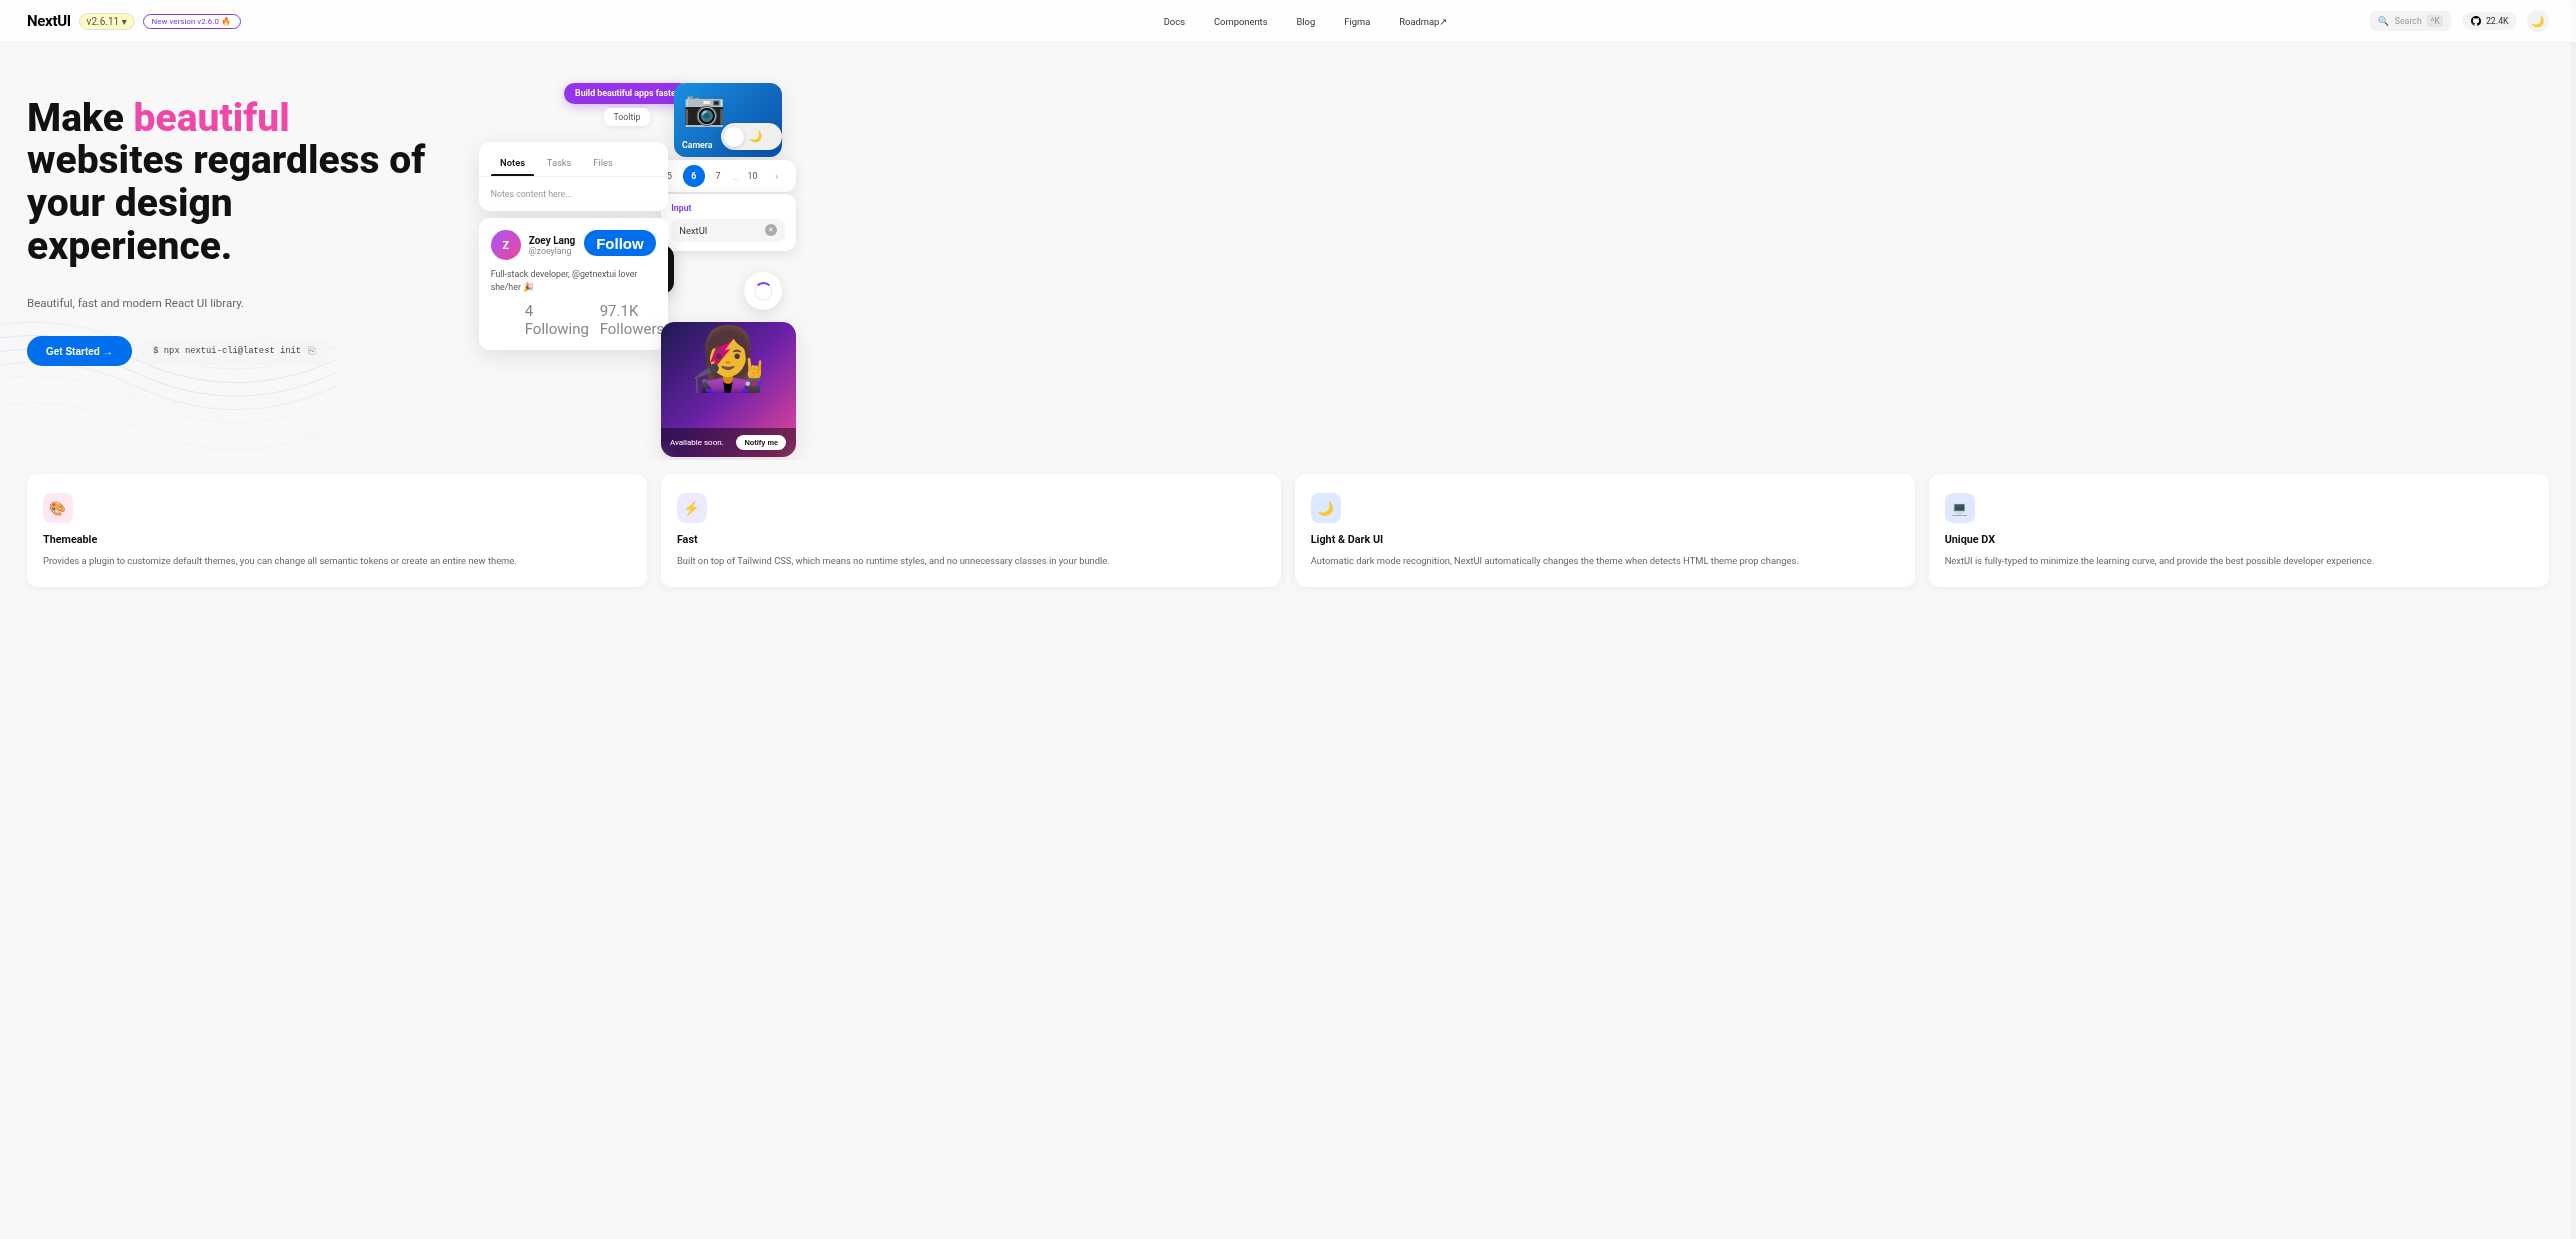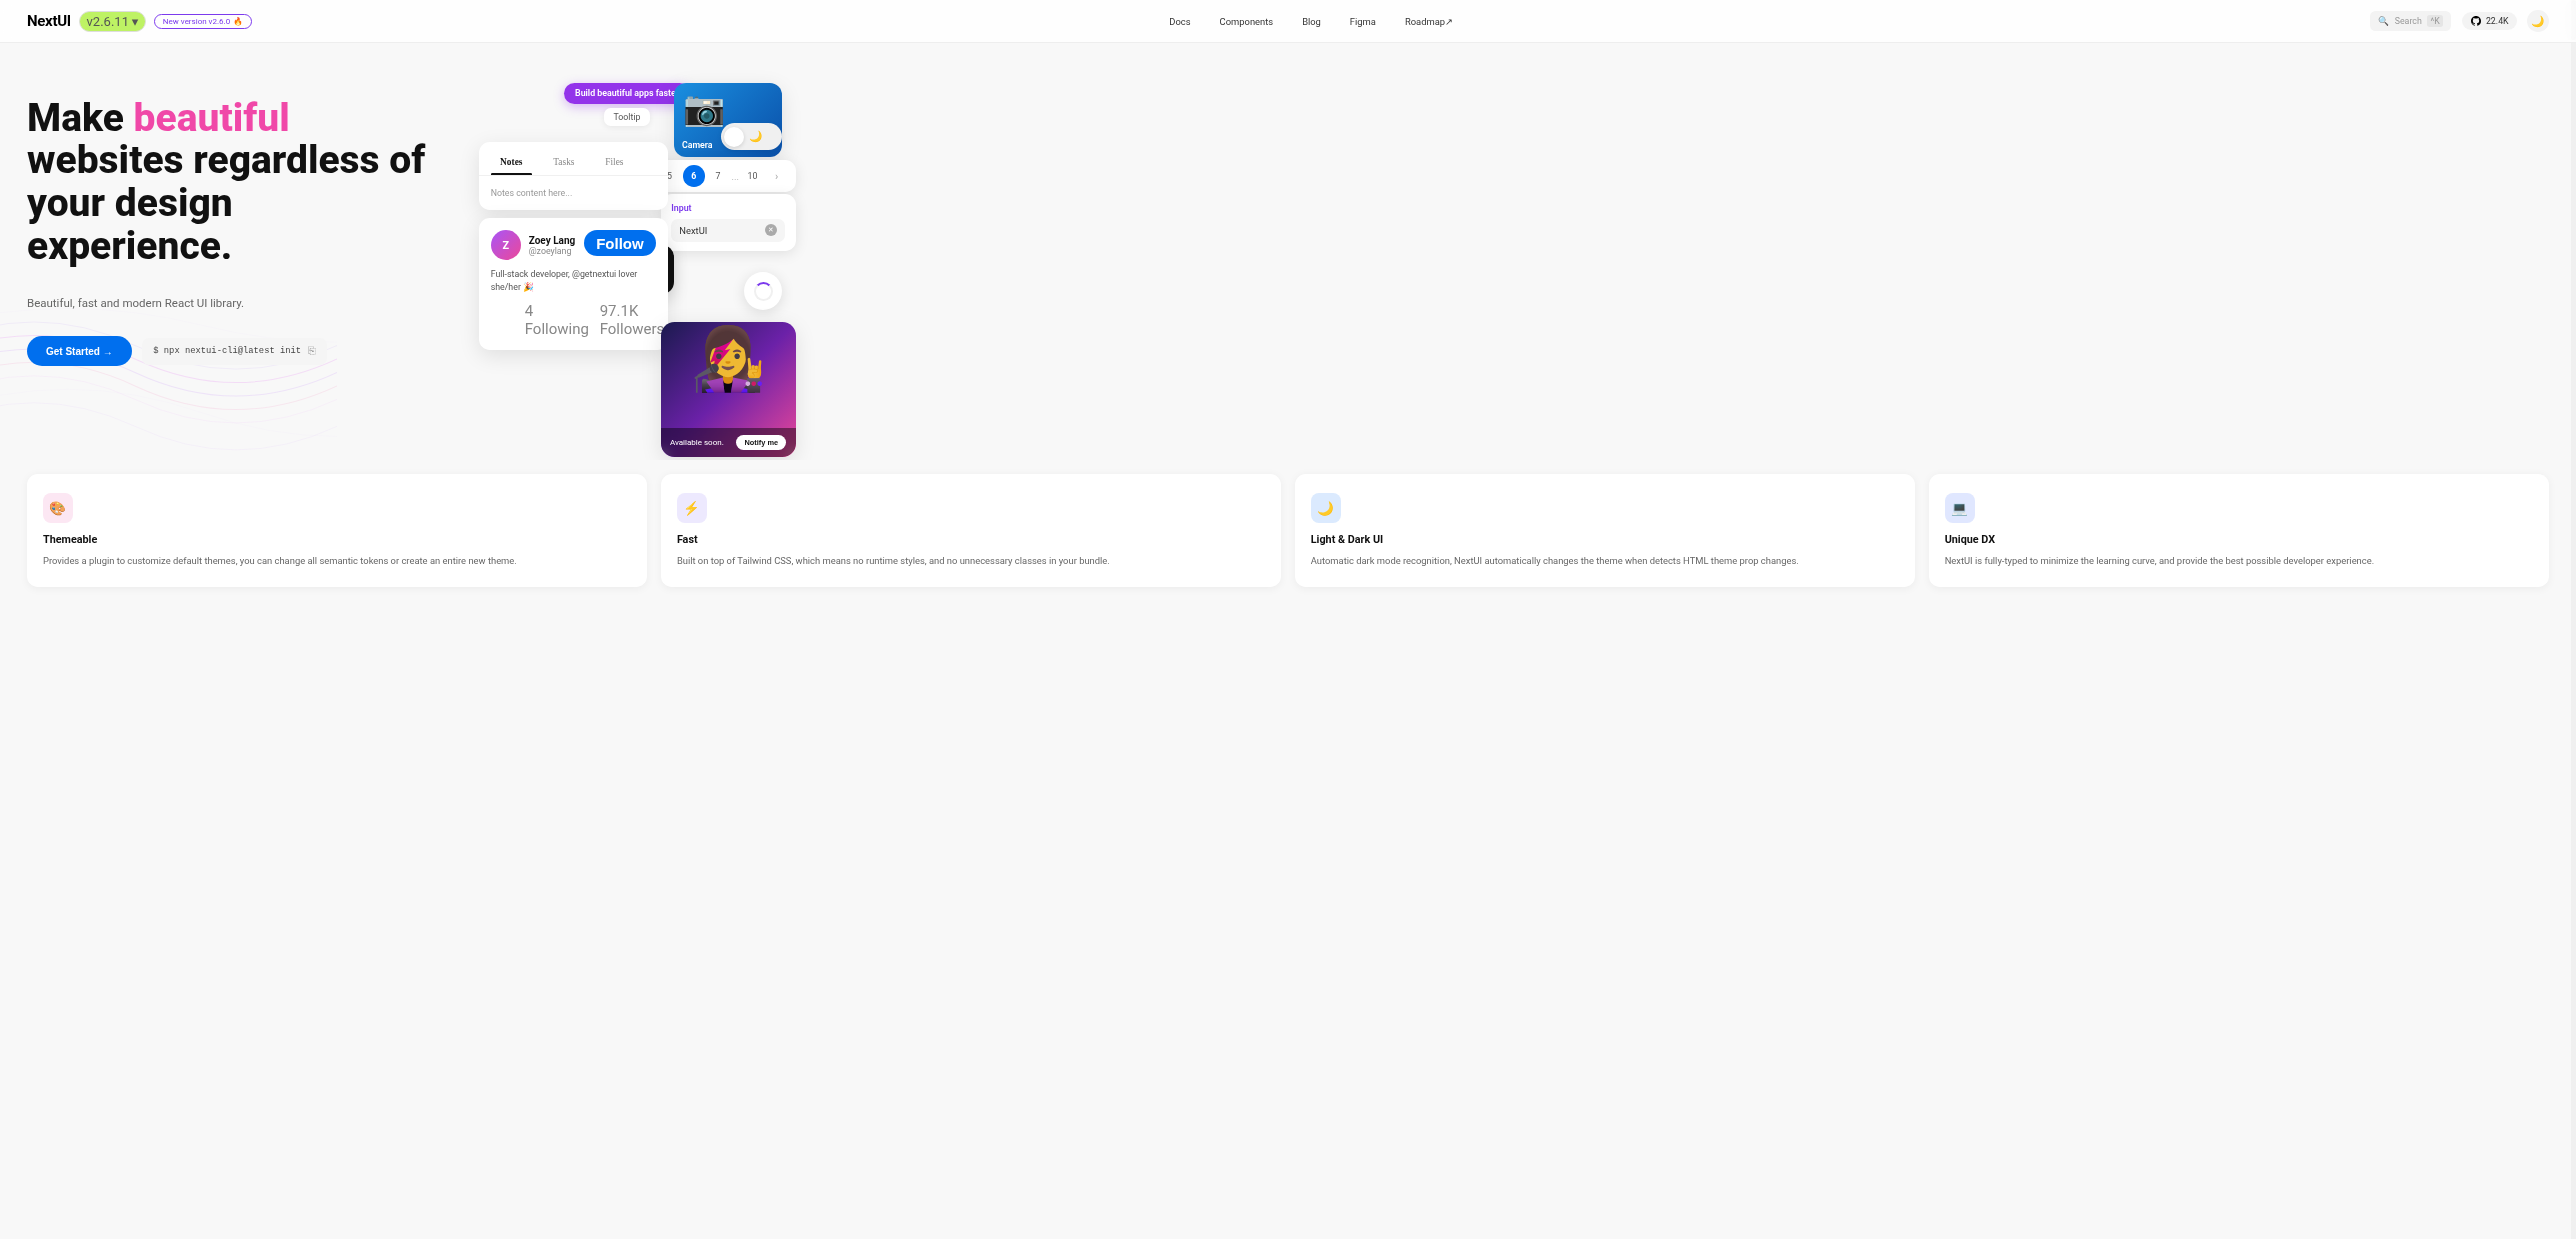--- a/index.html
+++ b/index.html
@@ -36,11 +36,11 @@
       letter-spacing: -0.3px;
     }
     .version-badge {
-      background: #bef264;
+      background: #fef9c3;
       border: 0.7px solid #ddd;
       border-radius: 13.5px;
       padding: 2px 6.7px;
-      font-size: 13px;
+      font-size: 10px;
       color: #555;
       display: flex;
       gap: 2.7px;

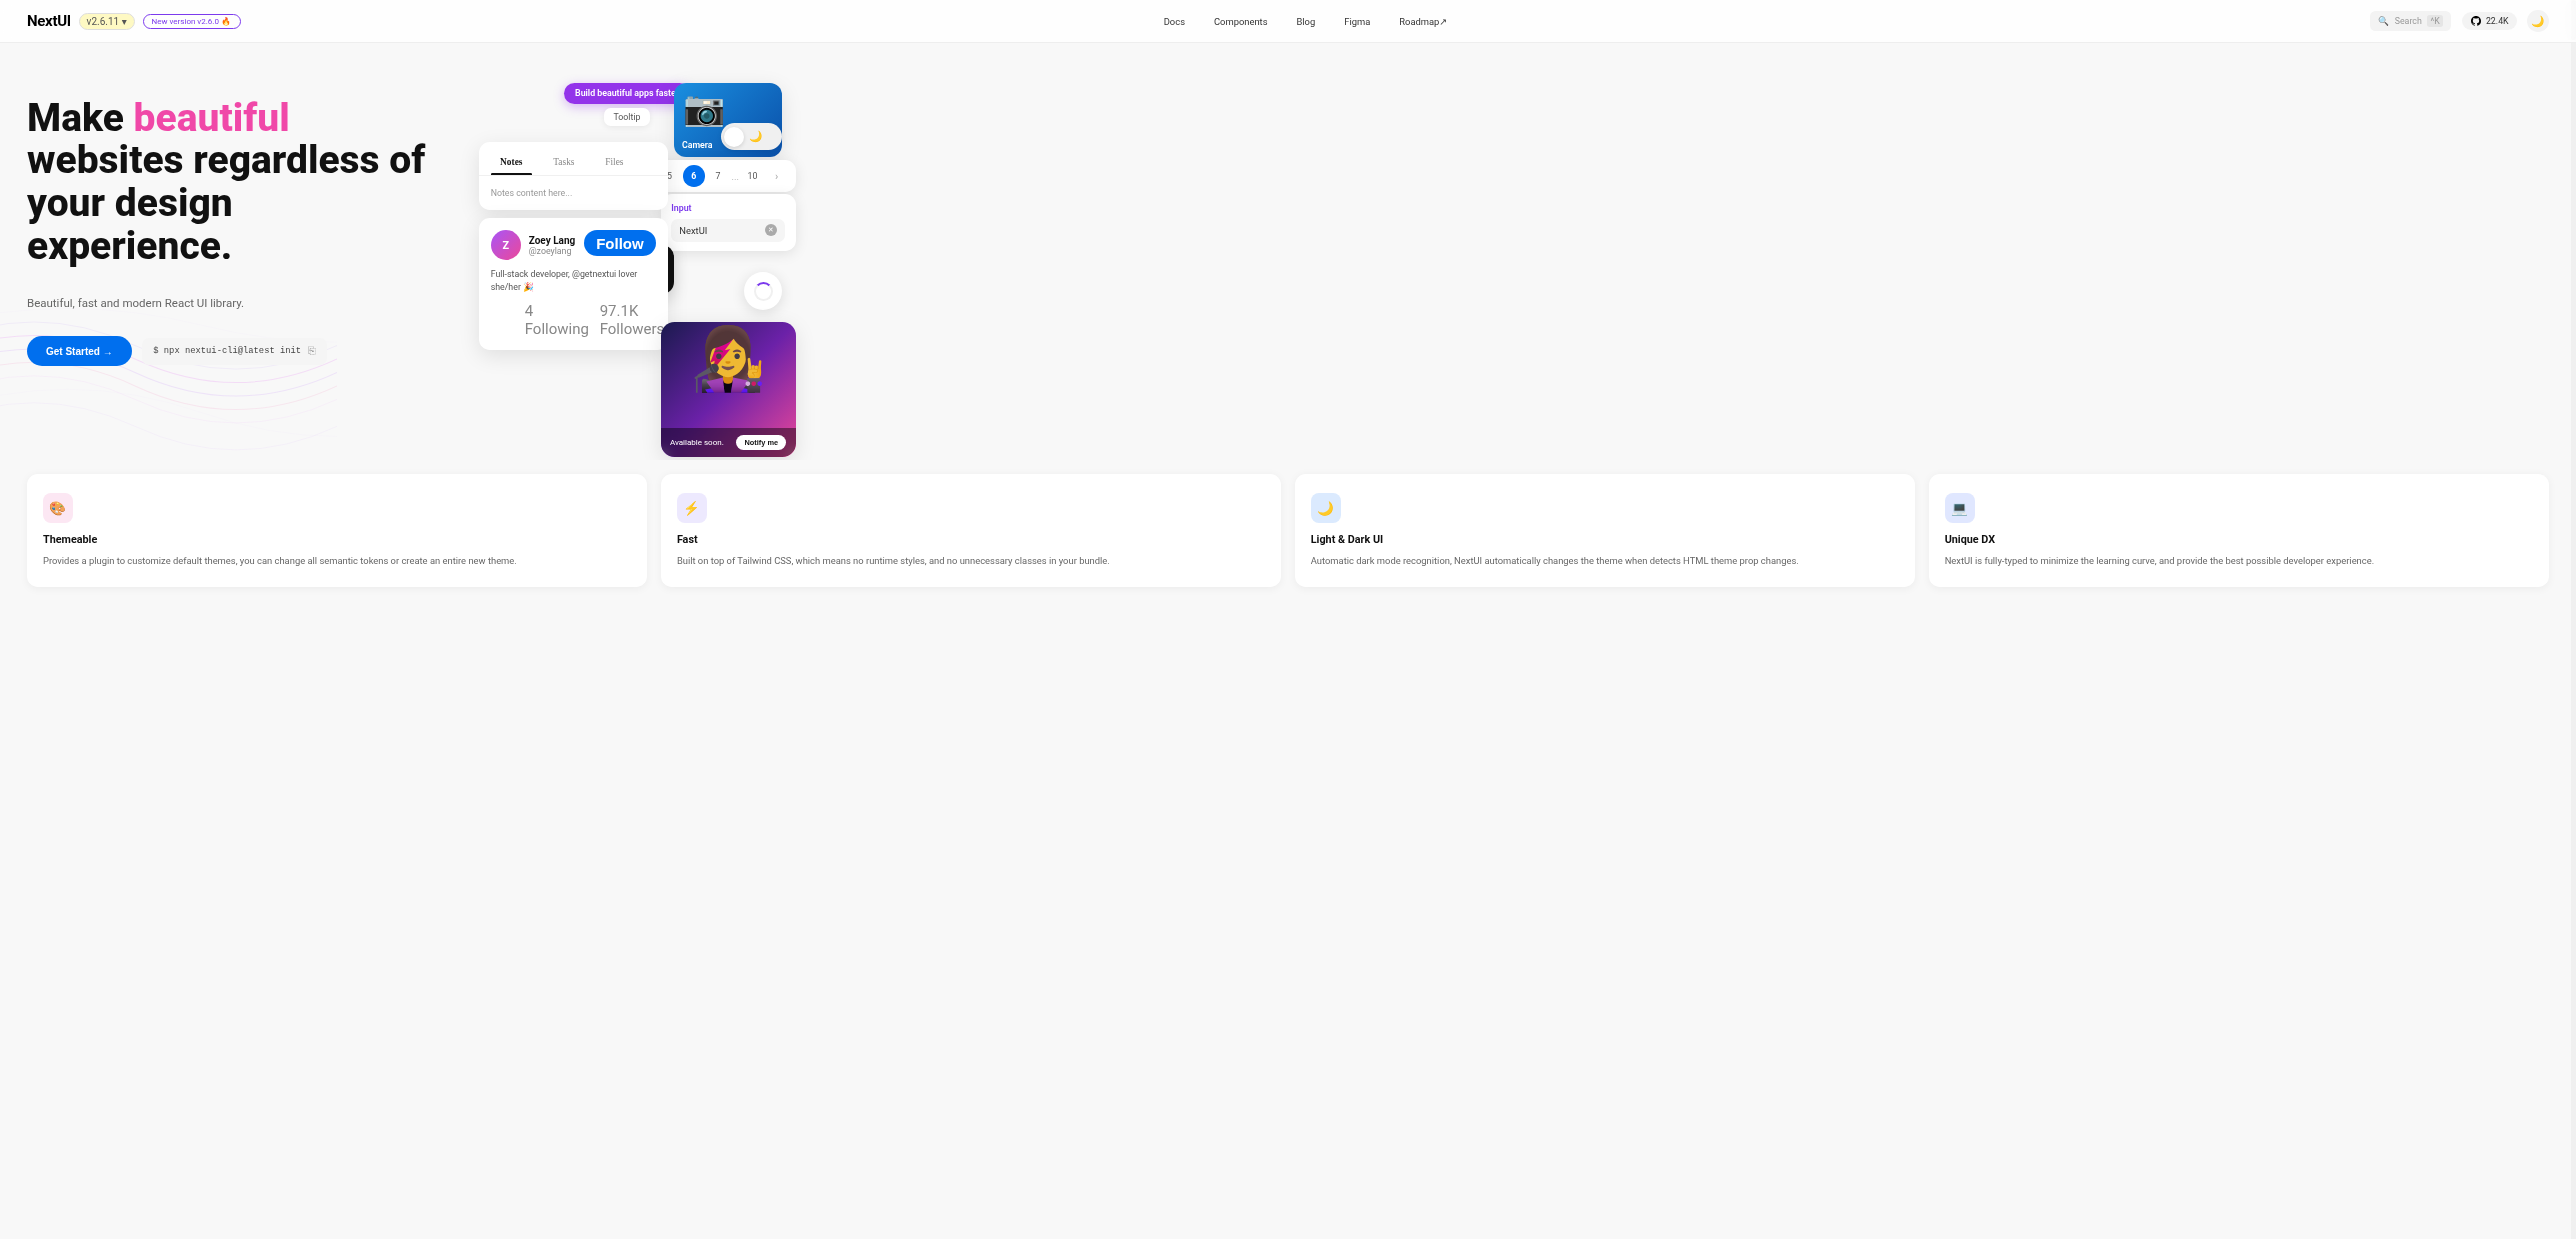--- a/index.html
+++ b/index.html
@@ -228,10 +228,9 @@
     }
     .tabs-header {
       display: flex;
-      gap: 12px;
+      gap: 3px;
       padding: 9.4px 12px 0;
       border-bottom: 0.7px solid #f0f0f0;
-      font-family: Liberation Serif, serif;
     }
     .tab-item {
       padding: 5.4px 9.4px 8px;

